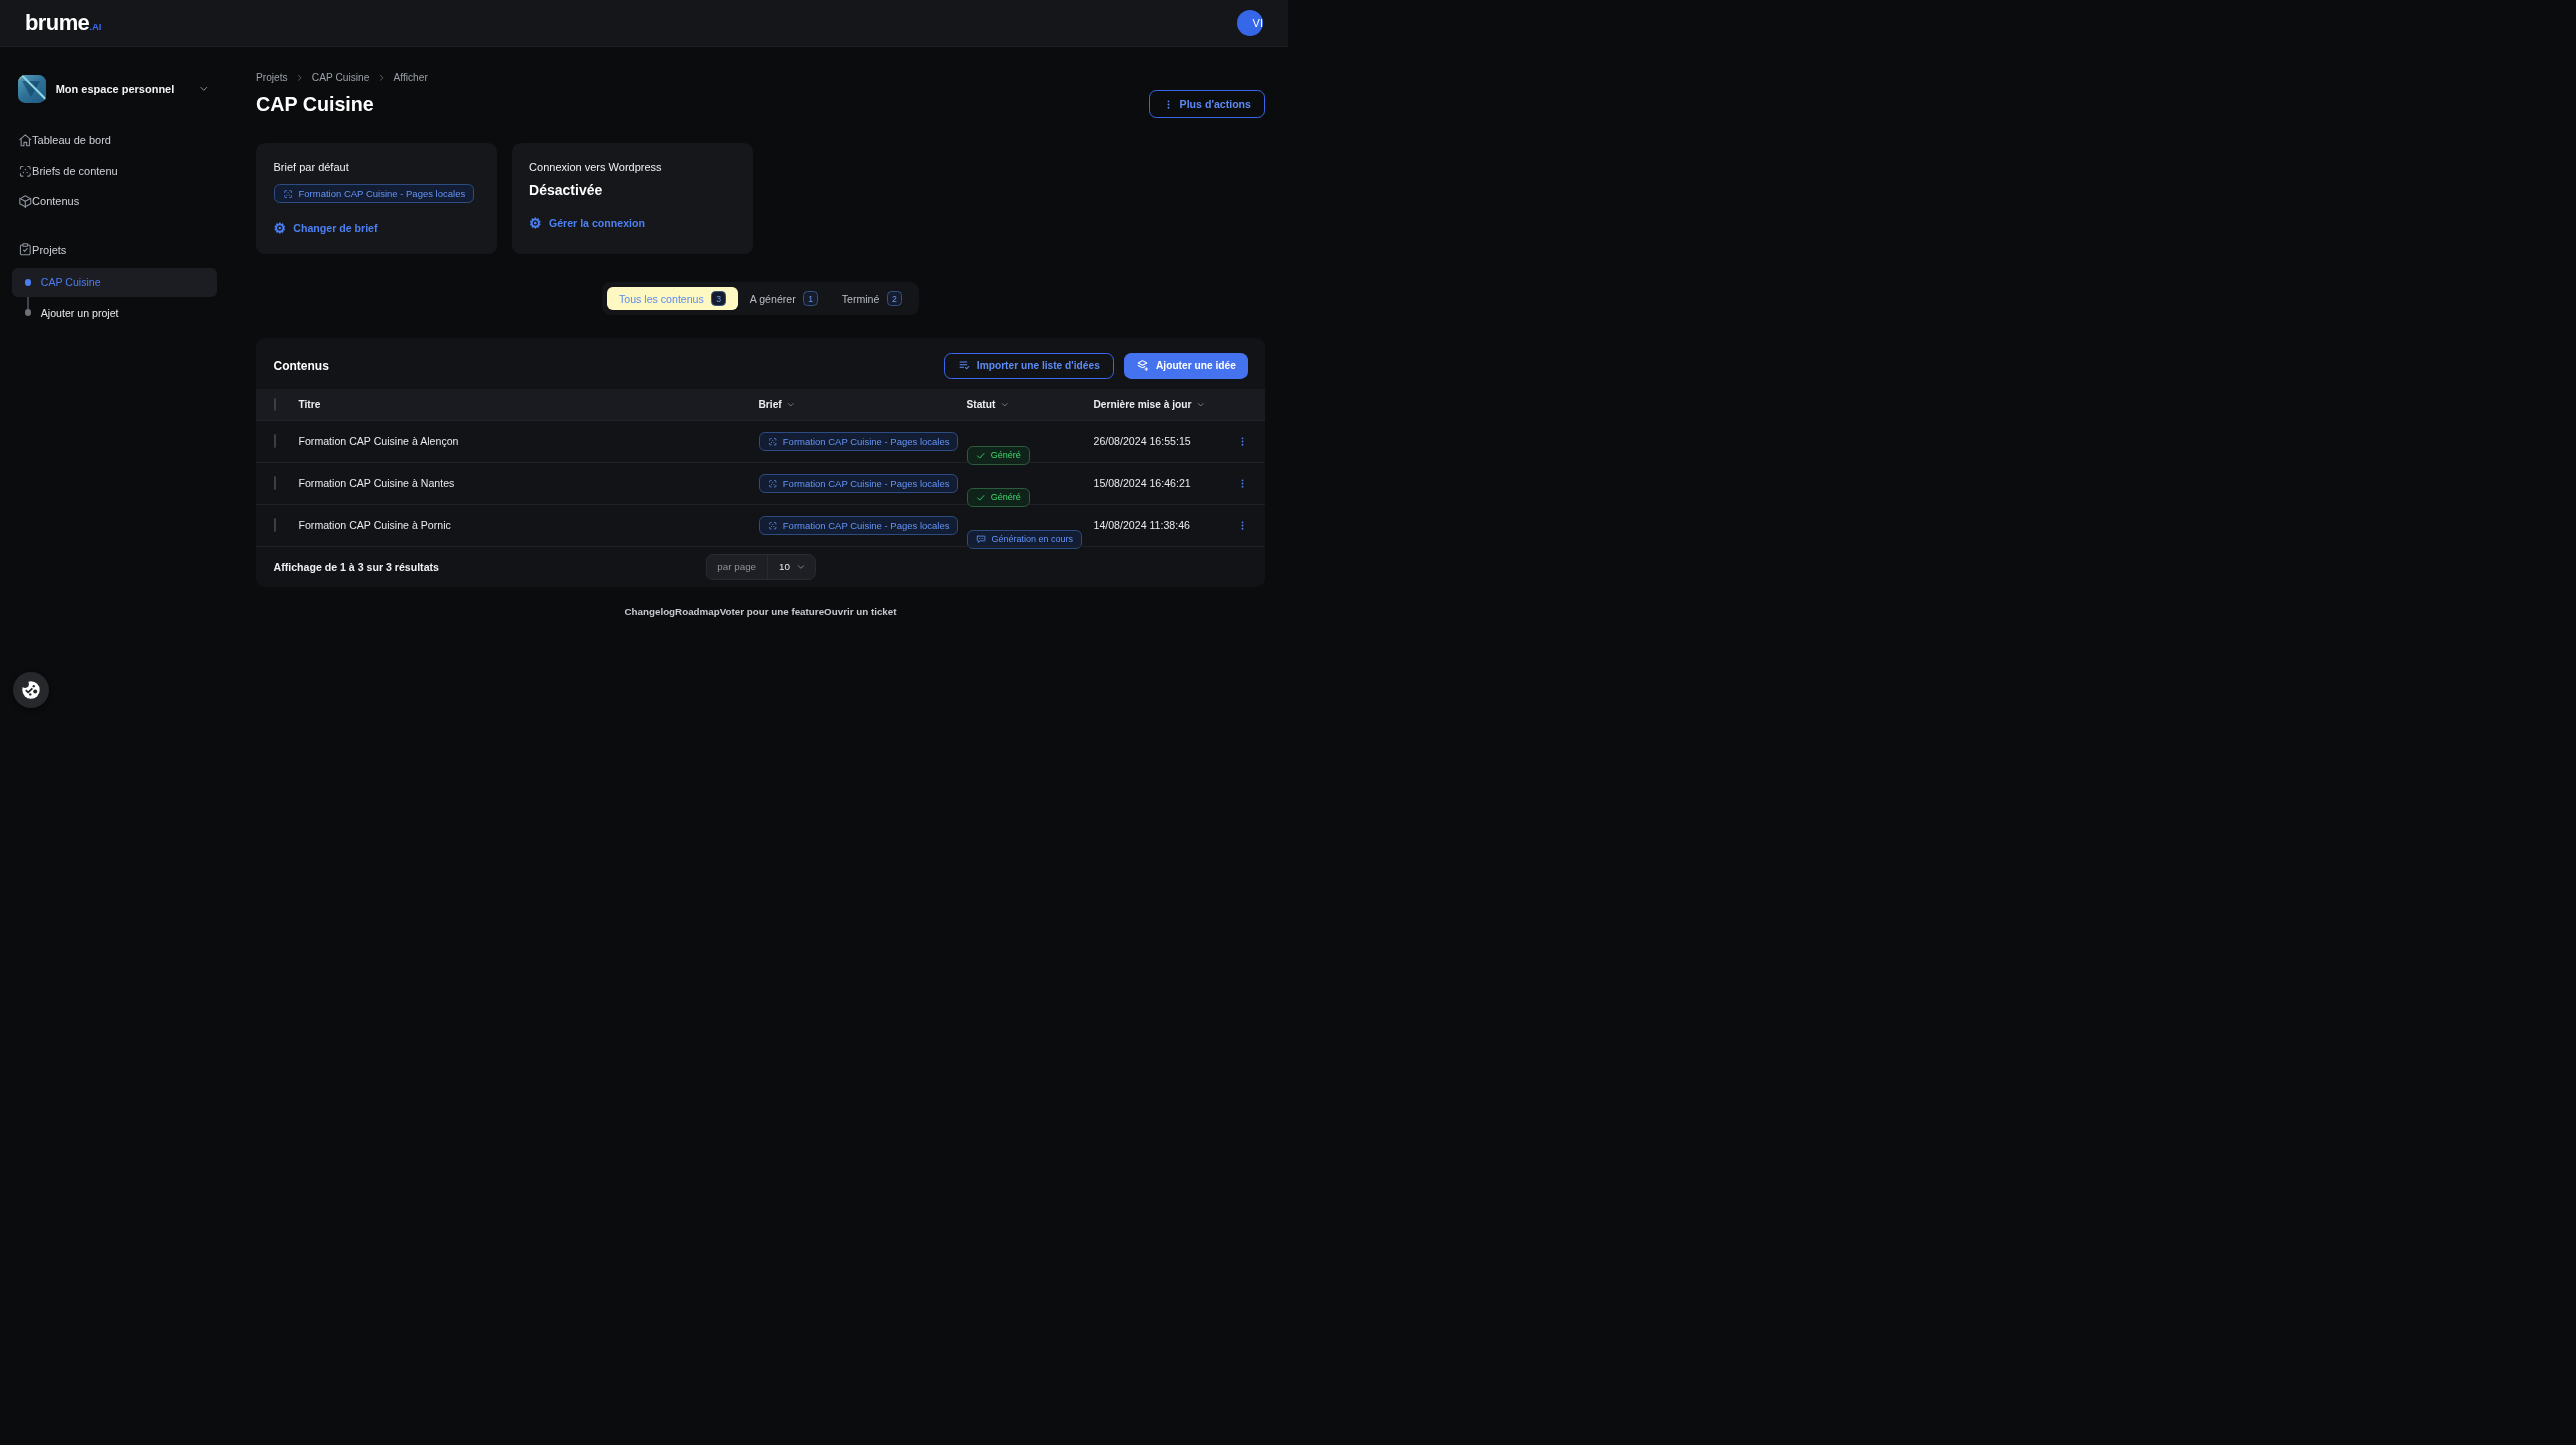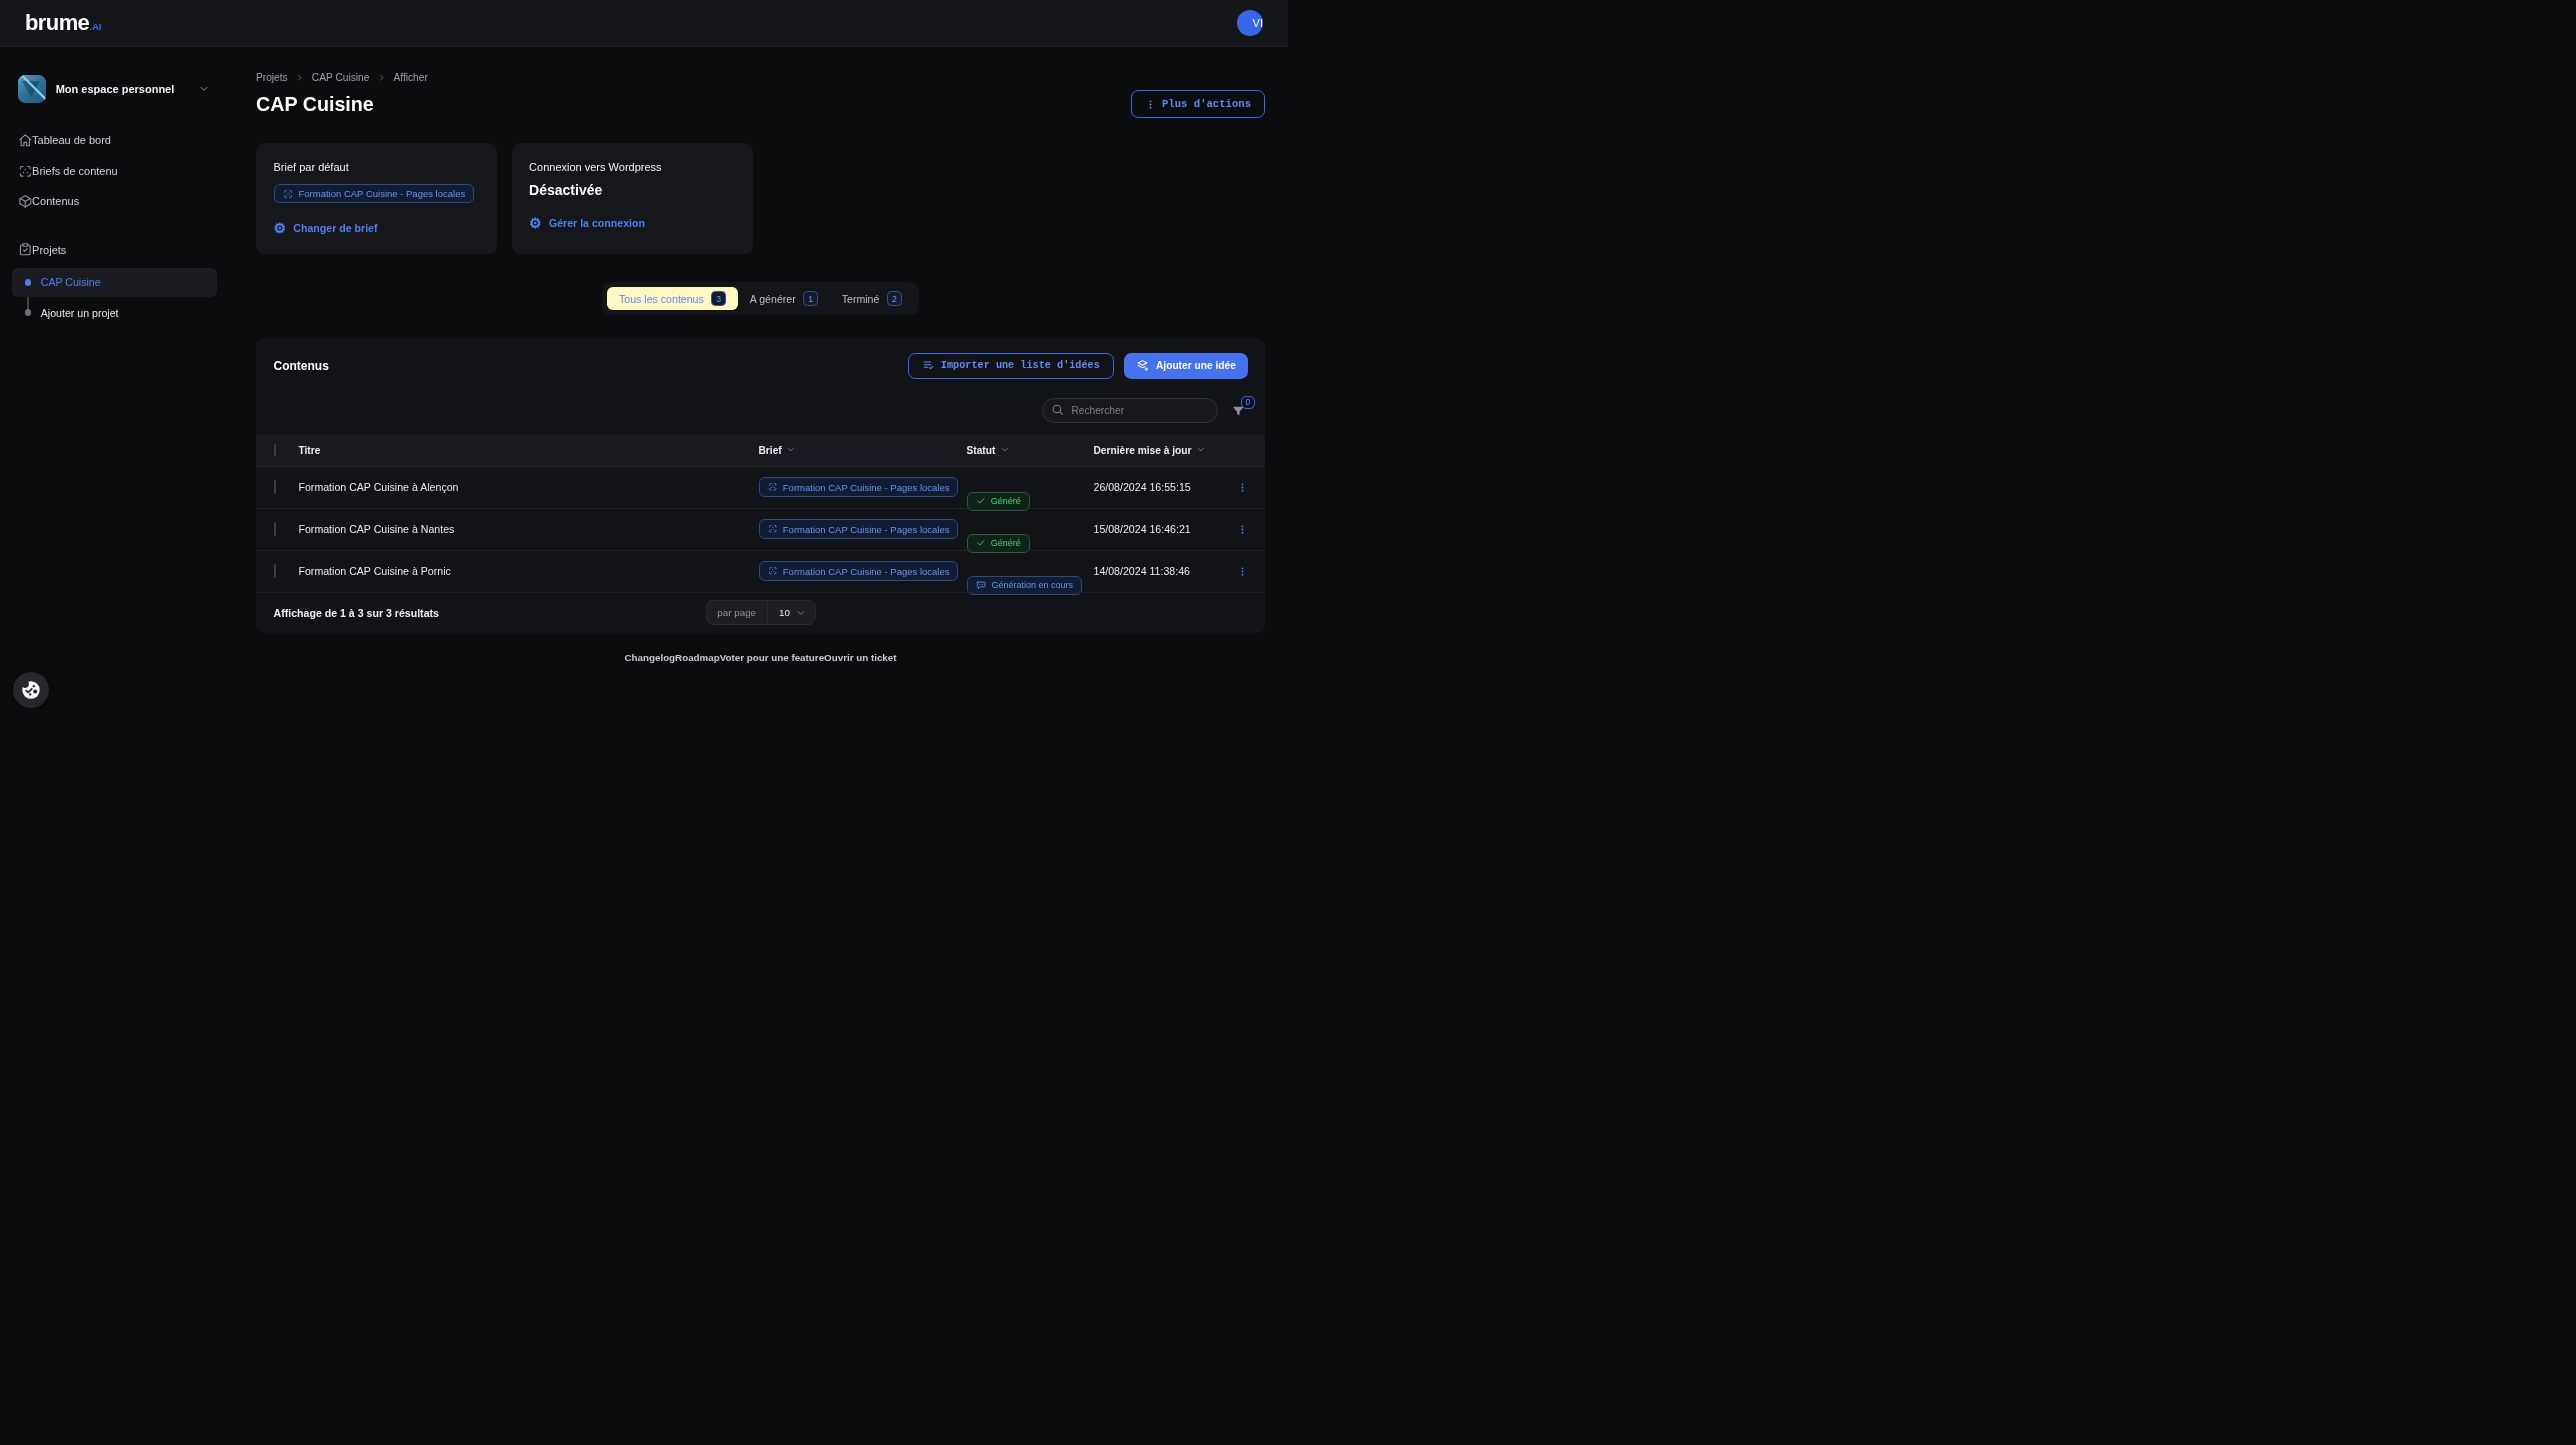--- a/index.html
+++ b/index.html
@@ -71,7 +71,7 @@
   .btn-outline {
     display:flex; align-items:center; gap:6px; height:28px; padding:0 13px;
     border:1.1px solid #3b66ee; border-radius:7.3px; background:transparent;
-    color:#5d8bf5; font-size:10.6px; font-weight:600; font-family:Liberation Mono, monospace; cursor:pointer;
+    color:#5d8bf5; font-size:10.6px; font-weight:600; font-family:Liberation Sans, sans-serif; cursor:pointer;
   }
 
   

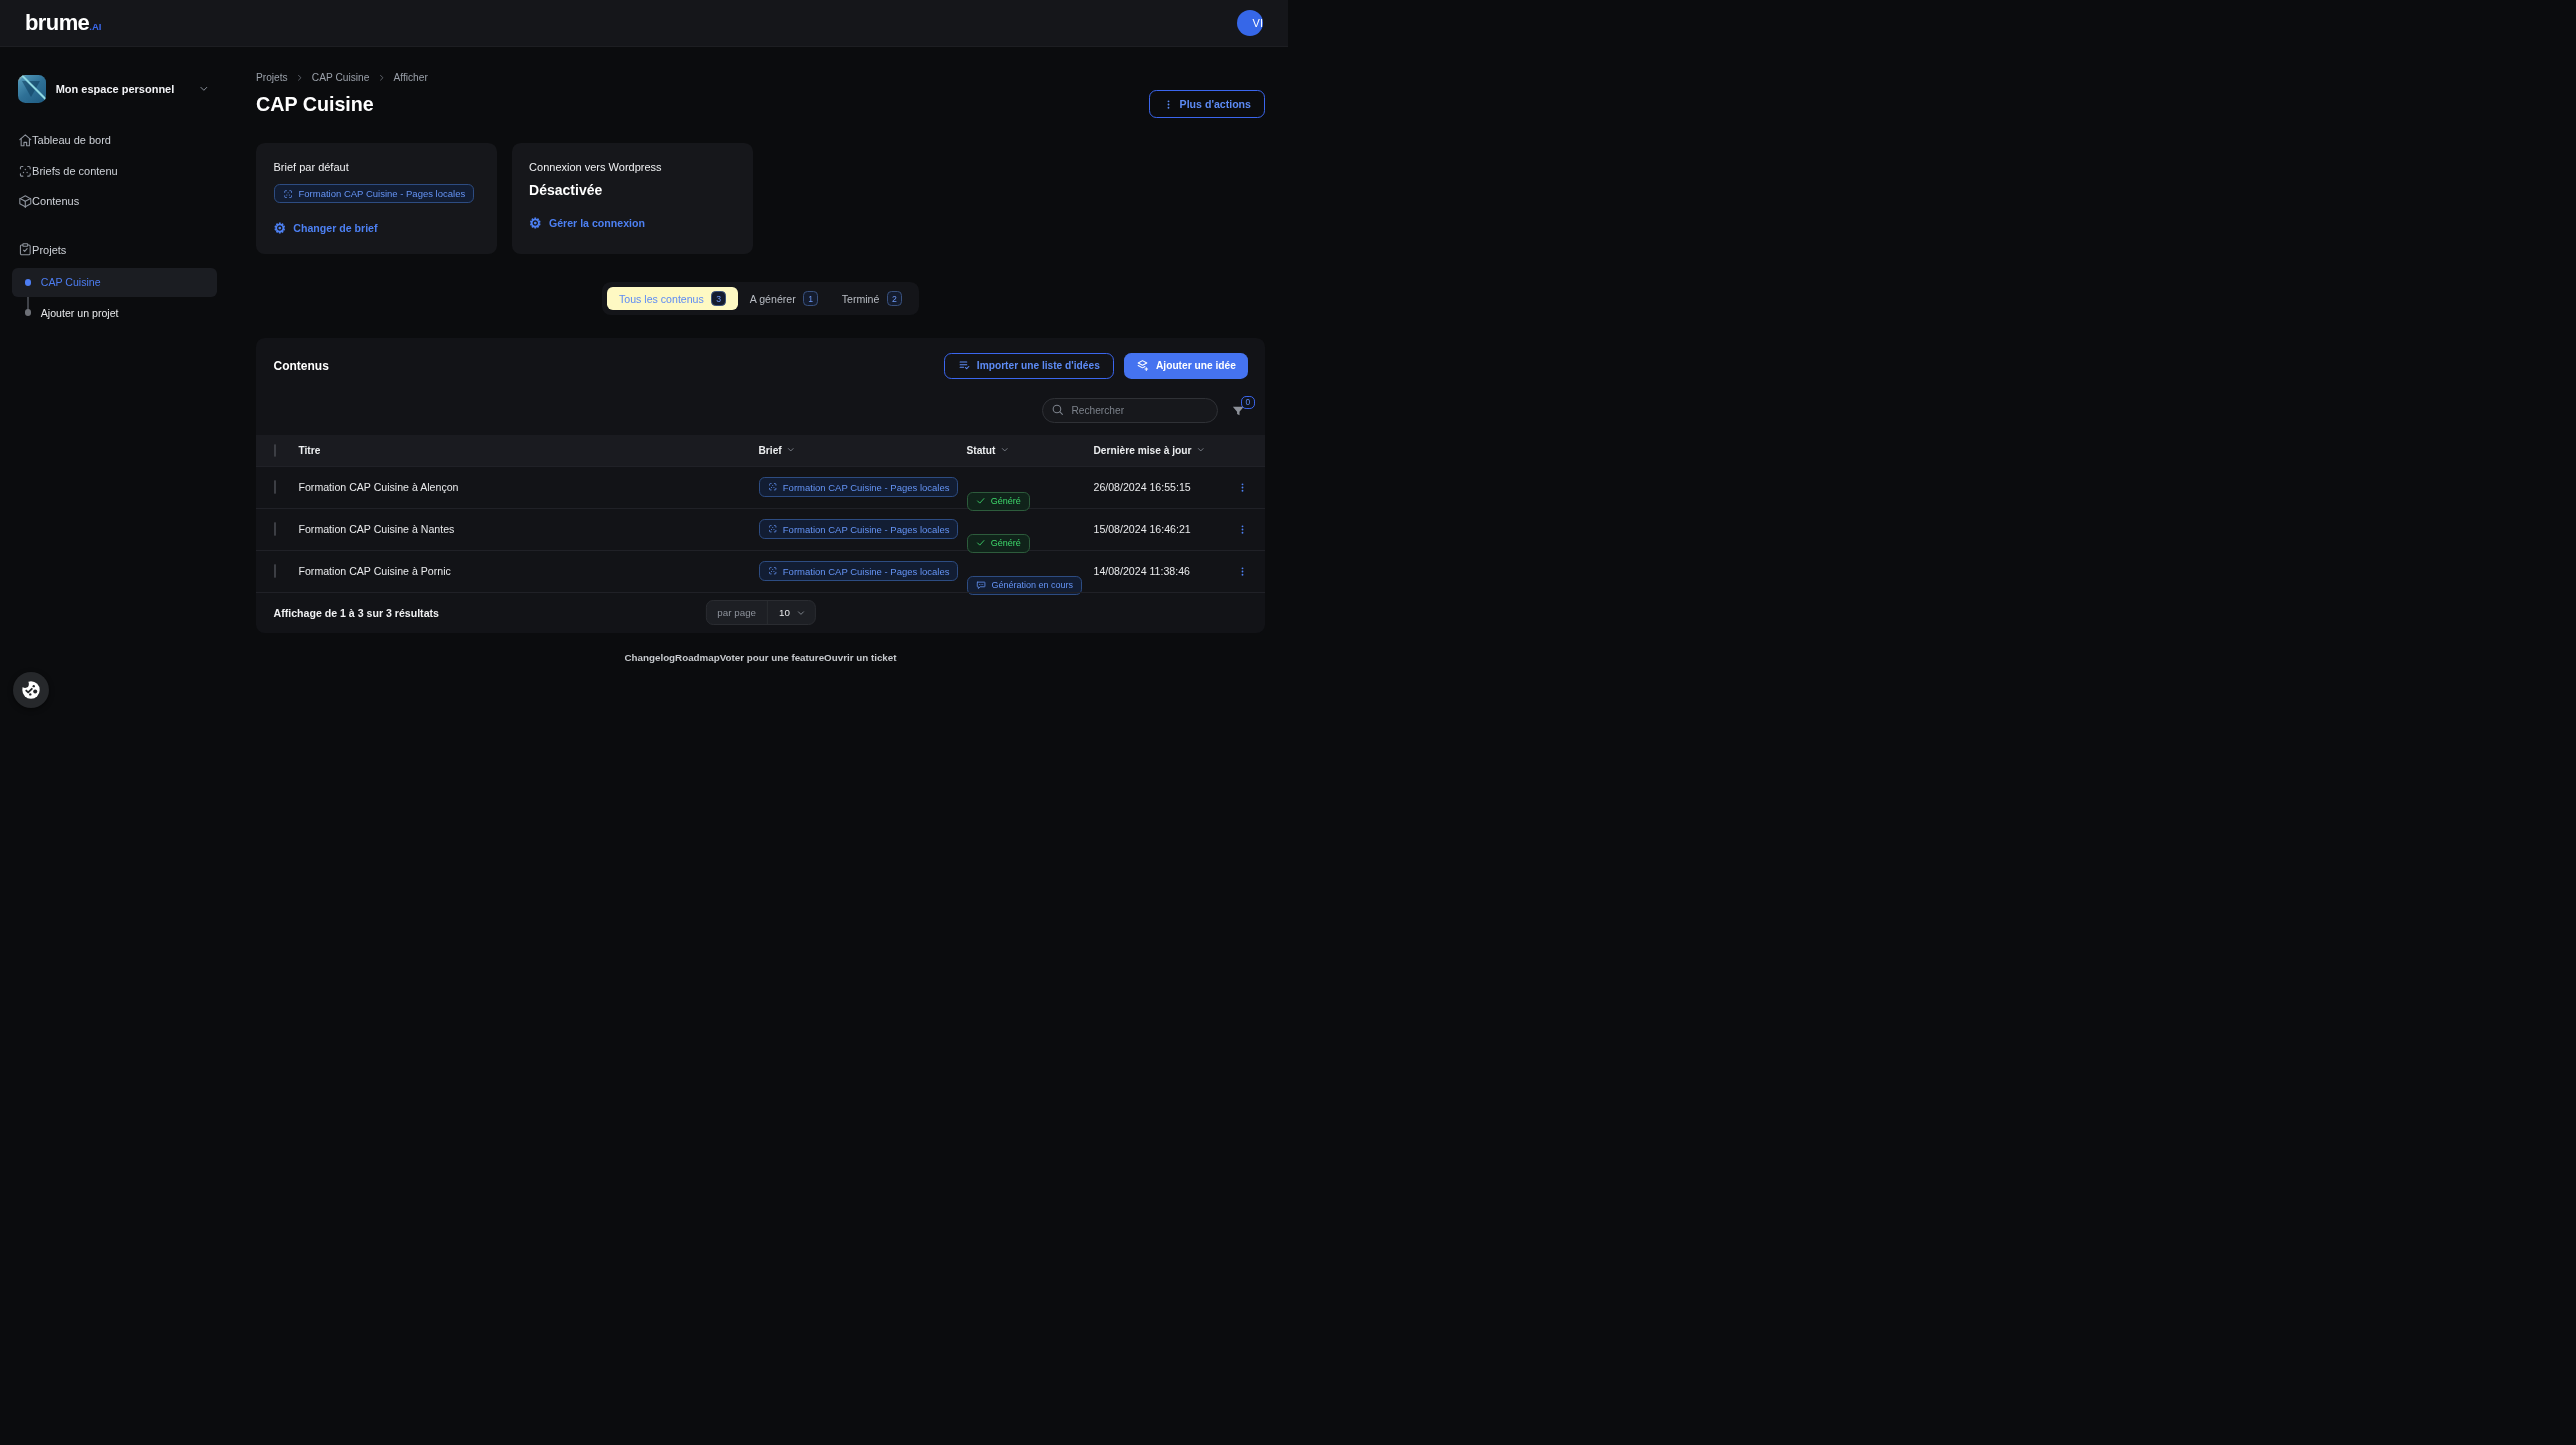--- a/index.html
+++ b/index.html
@@ -371,23 +371,6 @@
         </div>
       </div>
 
-      <div class="toolbar">
-        <div class="search">
-          <span class="mag">
-              <svg width="13" height="13" viewBox="0 0 24 24" fill="none" stroke="currentColor" stroke-width="2" stroke-linecap="round">
-                <circle cx="11" cy="11" r="7"></circle>
-                <line x1="16.5" y1="16.5" x2="21" y2="21"></line>
-              </svg>
-            </span>
-          <input type="text" placeholder="Rechercher" style="">
-        </div>
-        <div class="filter">
-          <span><svg width="14.6" height="14.6" viewBox="0 0 24 24" fill="#8d9199">
-                <path d="M3 4.5h18l-7 8.2v5.8l-4-2.2v-3.6L3 4.5z"></path>
-              </svg></span>
-          <span class="filter-badge">0</span>
-        </div>
-      </div>
 
       <div class="thead">
         <div class="col-check"><span class="checkbox"></span></div>

